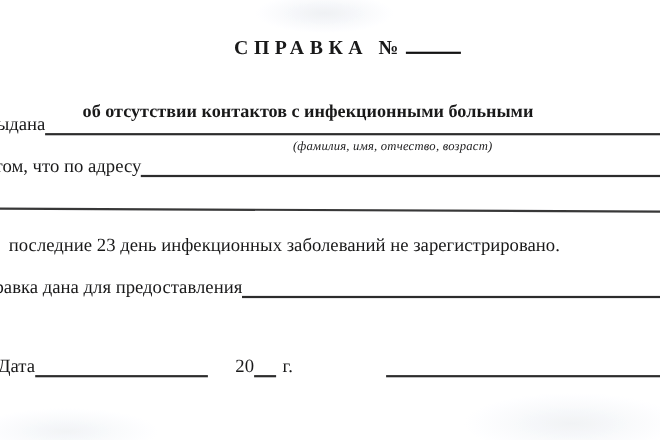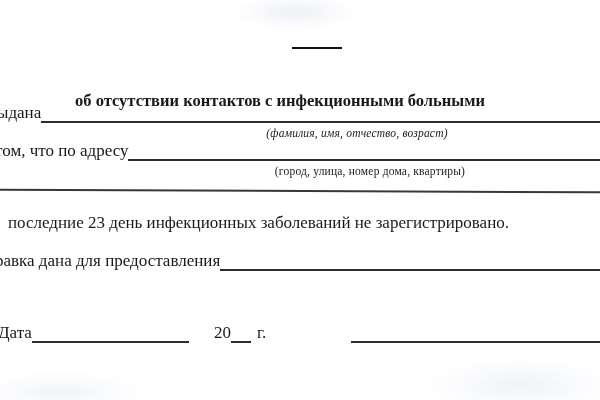--- a/index.html
+++ b/index.html
@@ -96,7 +96,7 @@
 <div class="paper">
 
   <div class="title">
-    <span class="title-blank"></span>
+    <span>СПРАВКА  №</span><span class="title-blank"></span>
   </div>
 
   <div class="subtitle">об отсутствии контактов с инфекционными больными</div>

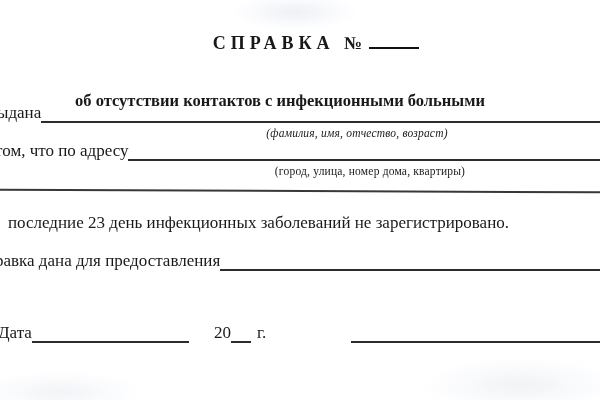--- a/index.html
+++ b/index.html
@@ -111,7 +111,6 @@
     <span>том, что по адресу</span>
     <span class="blank grow"></span>
   </div>
-  <div class="caption cap2">(город, улица, номер дома, квартиры)</div>
 
   <div class="hr-full"></div>
 

